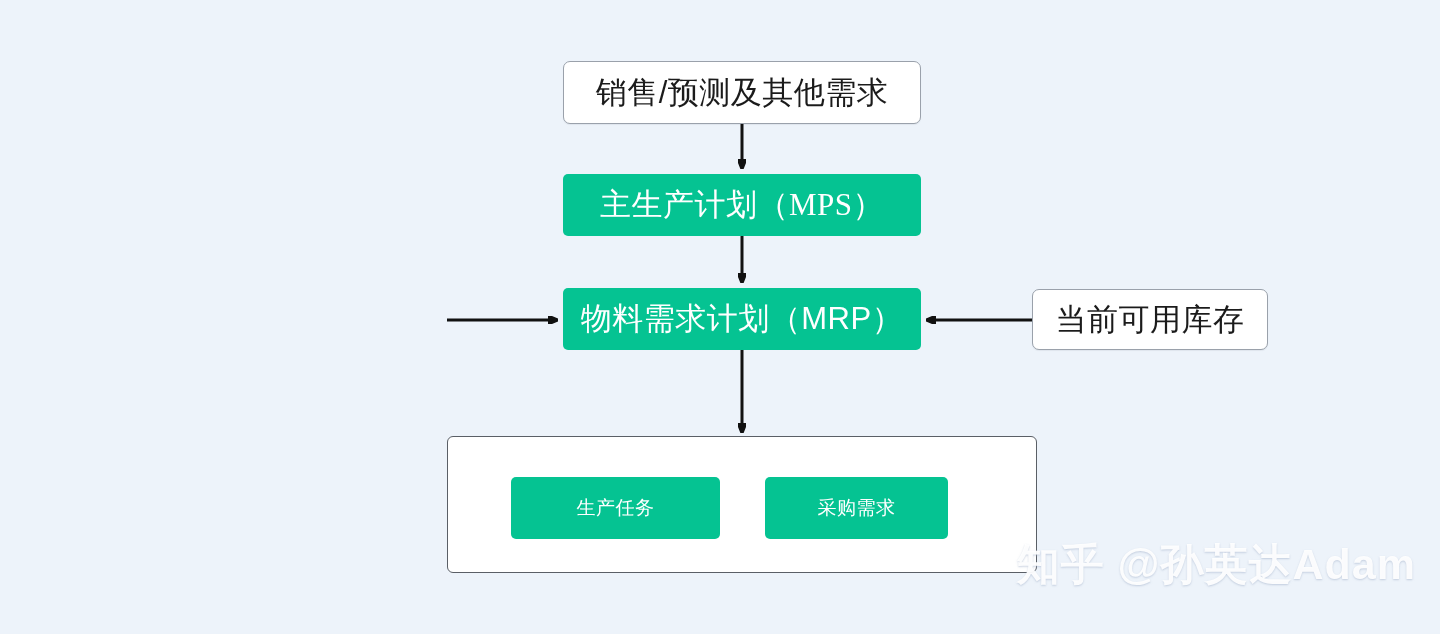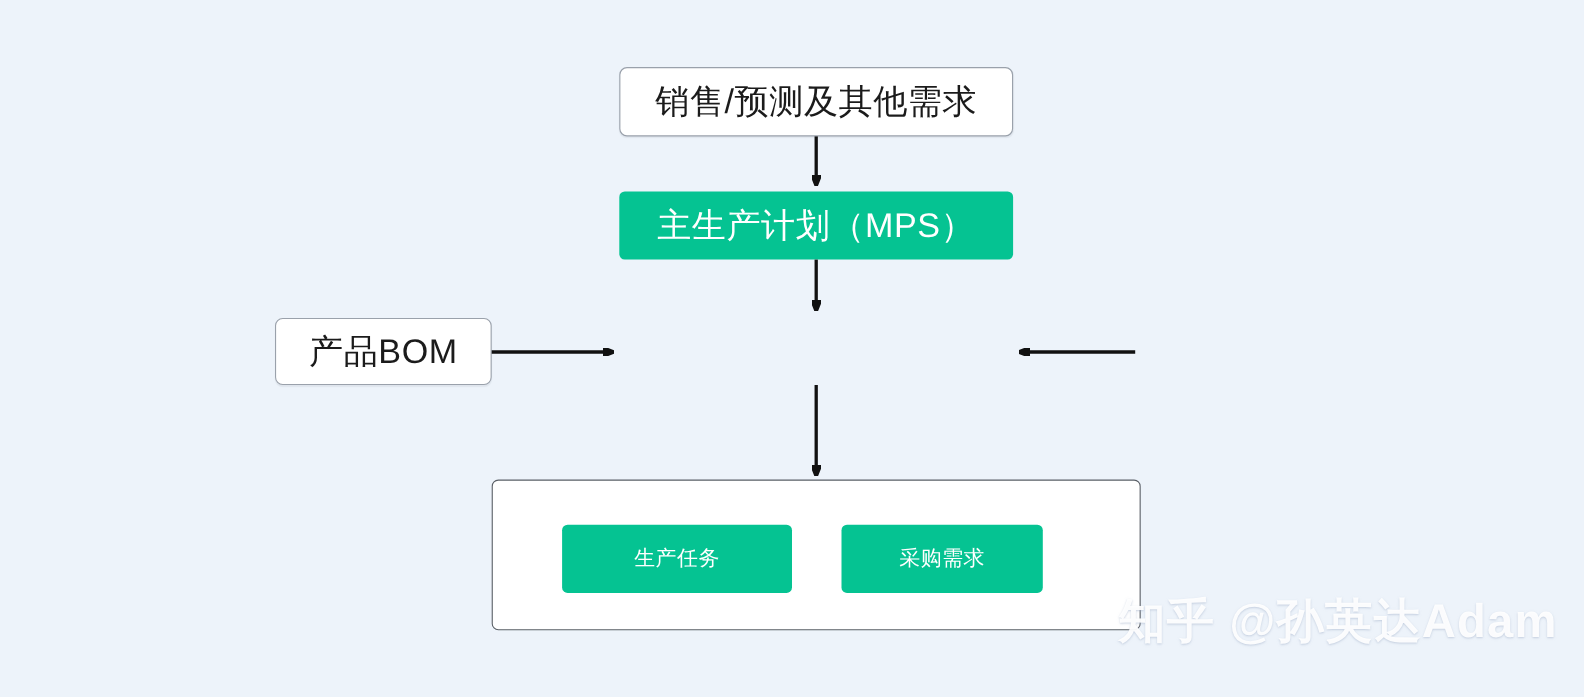--- a/index.html
+++ b/index.html
@@ -67,7 +67,7 @@
 
   
   #node-demand   { left: 563px; top: 61px;  width: 358px; height: 63px; }
-  #node-mps      { left: 563px; top: 174px; width: 358px; height: 62px; }
+  #node-mps      { left: 563px; top: 174px; width: 358px; height: 62px; font-family: Liberation Serif, serif; }
   #node-mrp      { left: 563px; top: 288px; width: 358px; height: 62px; }
   #node-bom      { left: 250px; top: 289px; width: 197px; height: 61px; }
   #node-stock    { left: 1032px;top: 289px; width: 236px; height: 61px; }

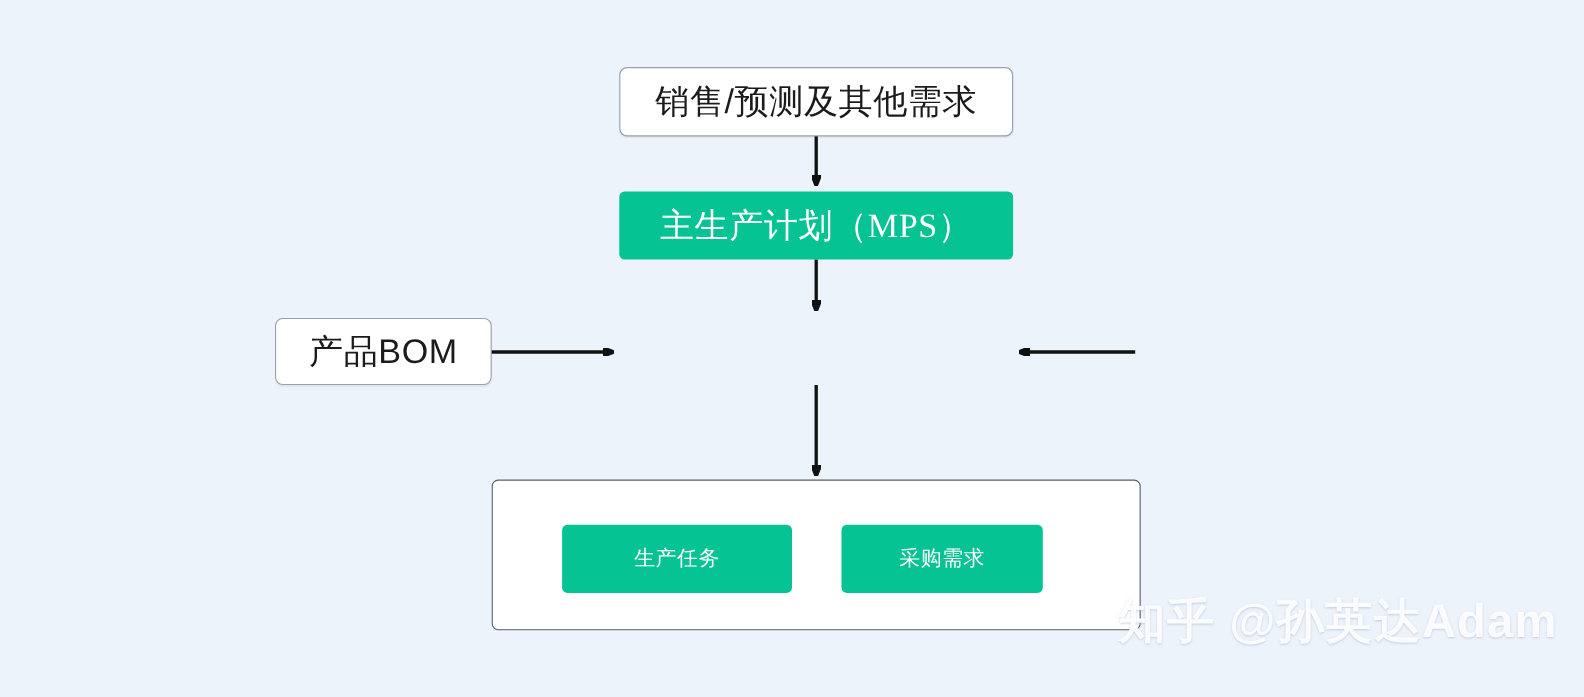--- a/index.html
+++ b/index.html
@@ -149,9 +149,6 @@
   </div>
 
 
-  <div class="node node-plain" id="node-bom">
-    <span>产品BOM</span>
-  </div>
 
 
   <div class="node node-green-small" id="node-prod-task">

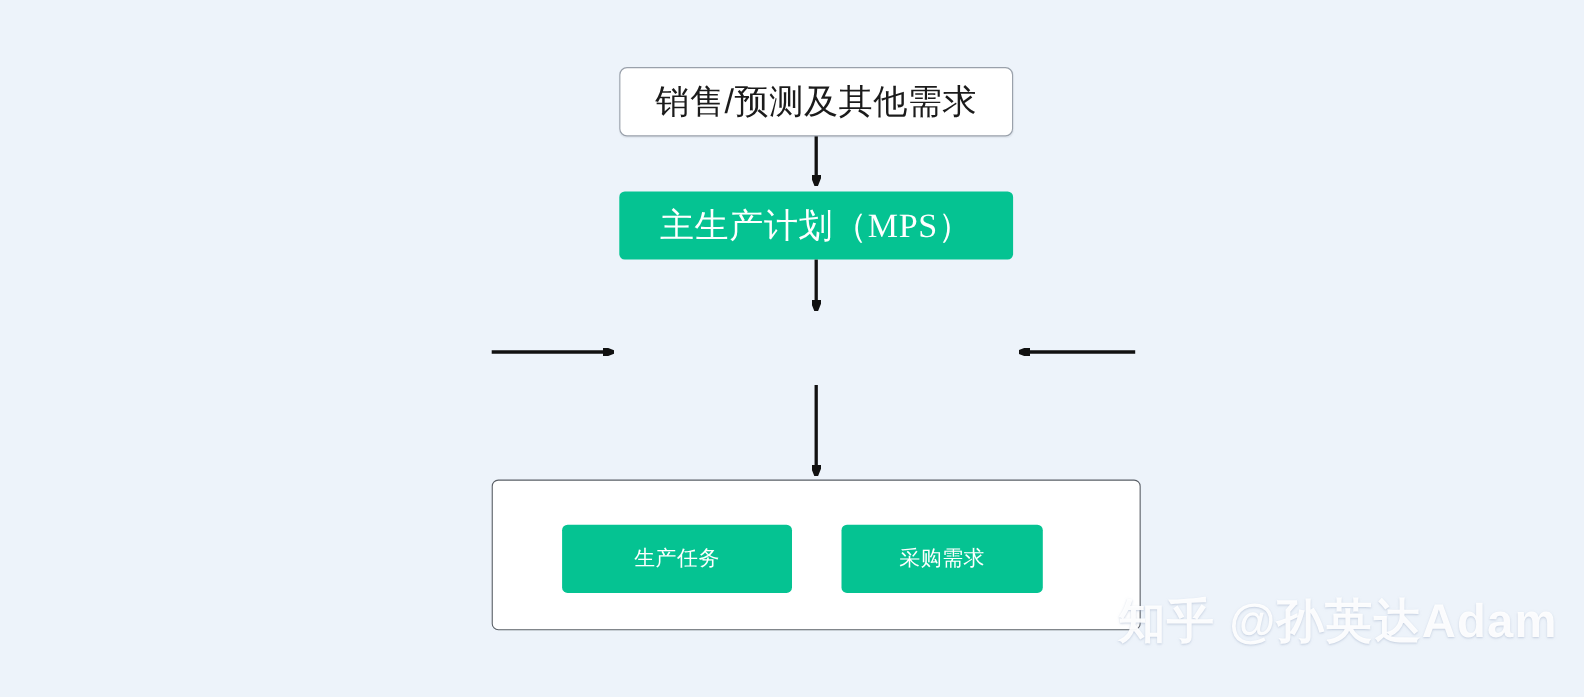--- a/index.html
+++ b/index.html
@@ -148,6 +148,9 @@
     <span>主生产计划（MPS）</span>
   </div>
 
+  <div class="node node-green" id="node-mrp">
+    <span>物料需求计划（MRP）</span>
+  </div>
 
 
 

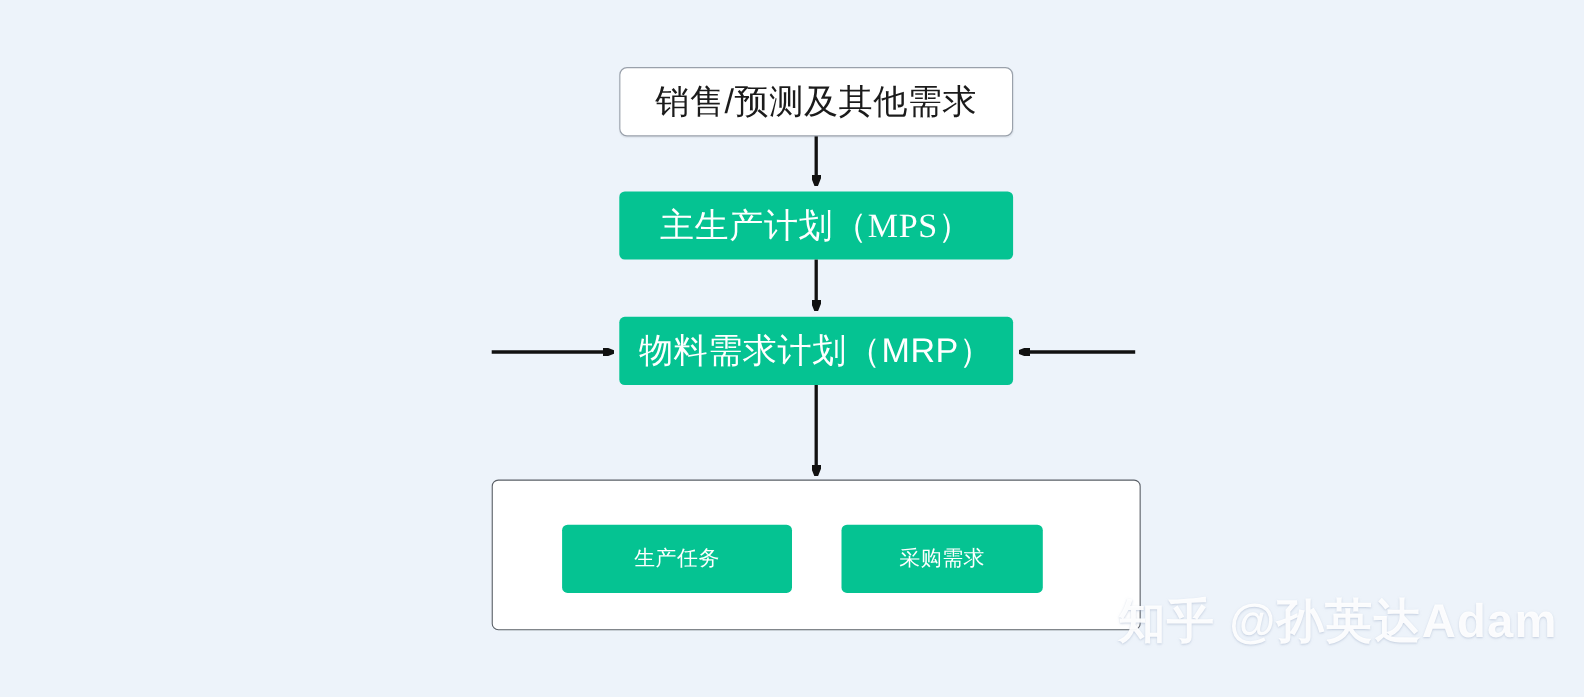--- a/index.html
+++ b/index.html
@@ -153,6 +153,9 @@
   </div>
 
 
+  <div class="node node-plain" id="node-stock">
+    <span>当前可用库存</span>
+  </div>
 
   <div class="node node-green-small" id="node-prod-task">
     <span>生产任务</span>

